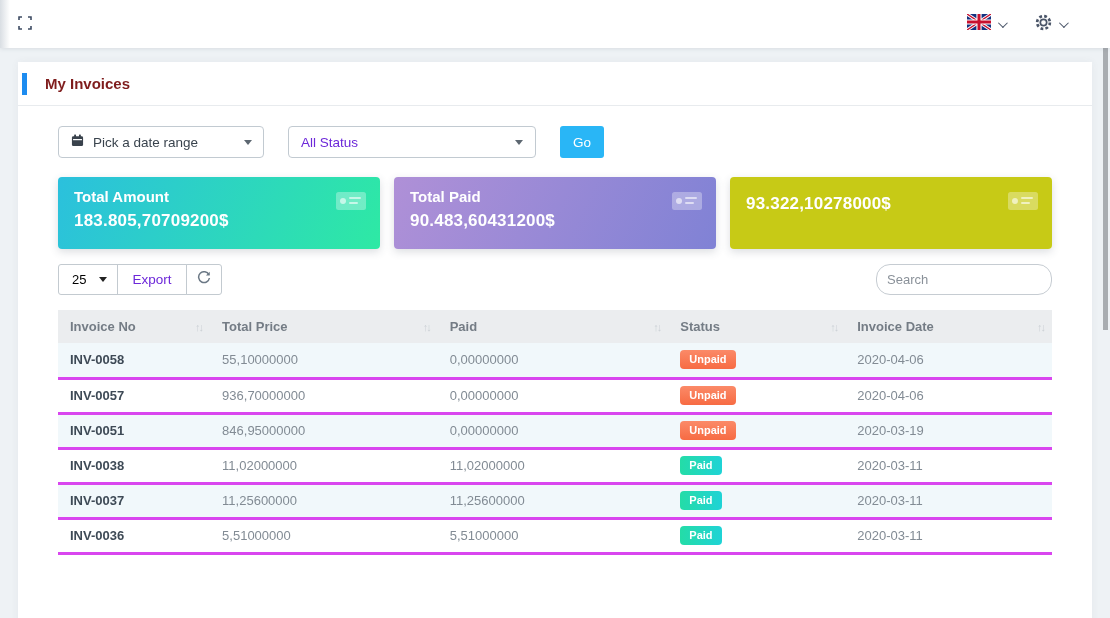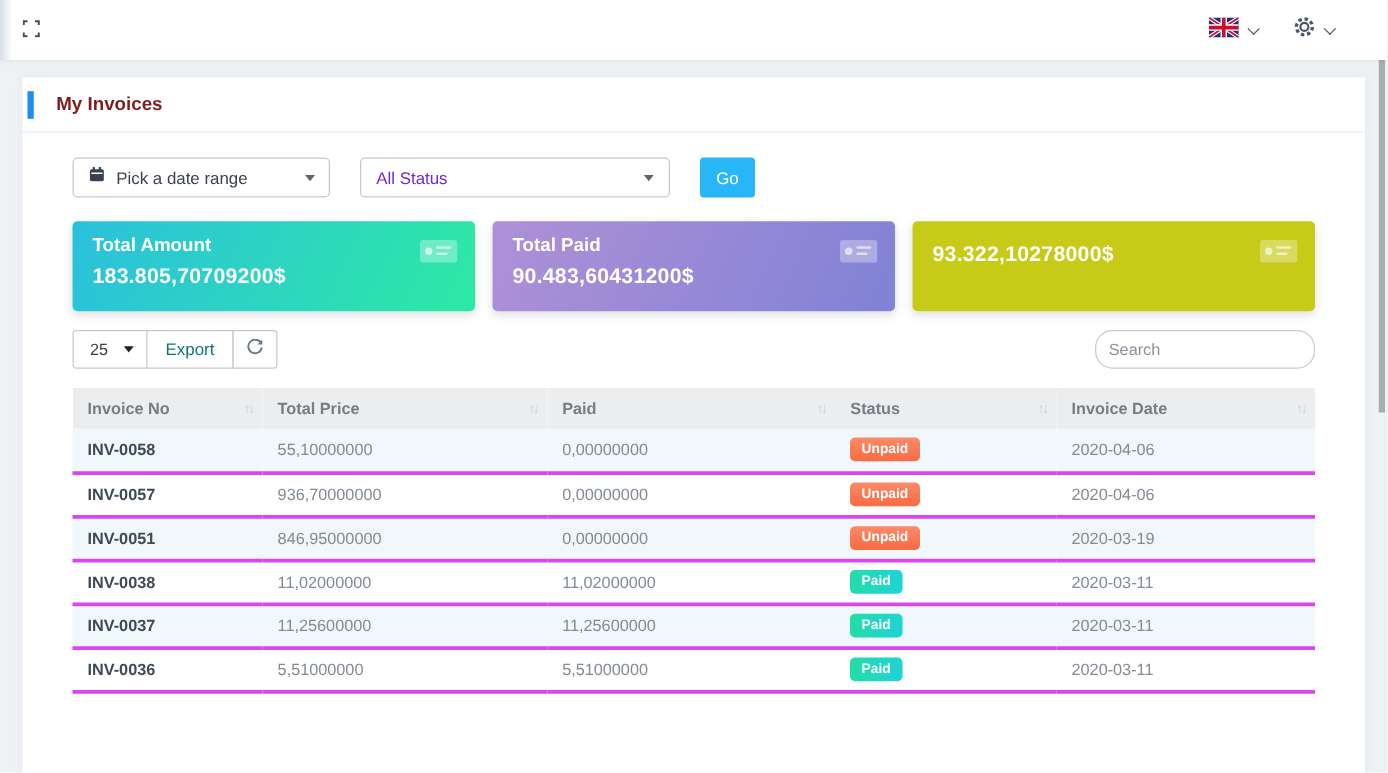--- a/index.html
+++ b/index.html
@@ -61,7 +61,7 @@
   .btn-group { display:flex; }
   .page-size { height:31px; border:1px solid #c3cad0; border-radius:3px 0 0 3px; background:#fff;
                display:flex; align-items:center; gap:13px; padding:0 10px 0 13px;
-               font-size:13px; color:#404040; cursor:pointer; }
+               font-size:13px; color:#000000; cursor:pointer; }
   .page-size .caret { border-top-color:#222; }
   .export-btn { height:31px; border:1px solid #c3cad0; margin-left:-1px; background:#fff; padding:0 14px;
                 font-size:13.5px; color:#0f766e; font-family:inherit; cursor:pointer;

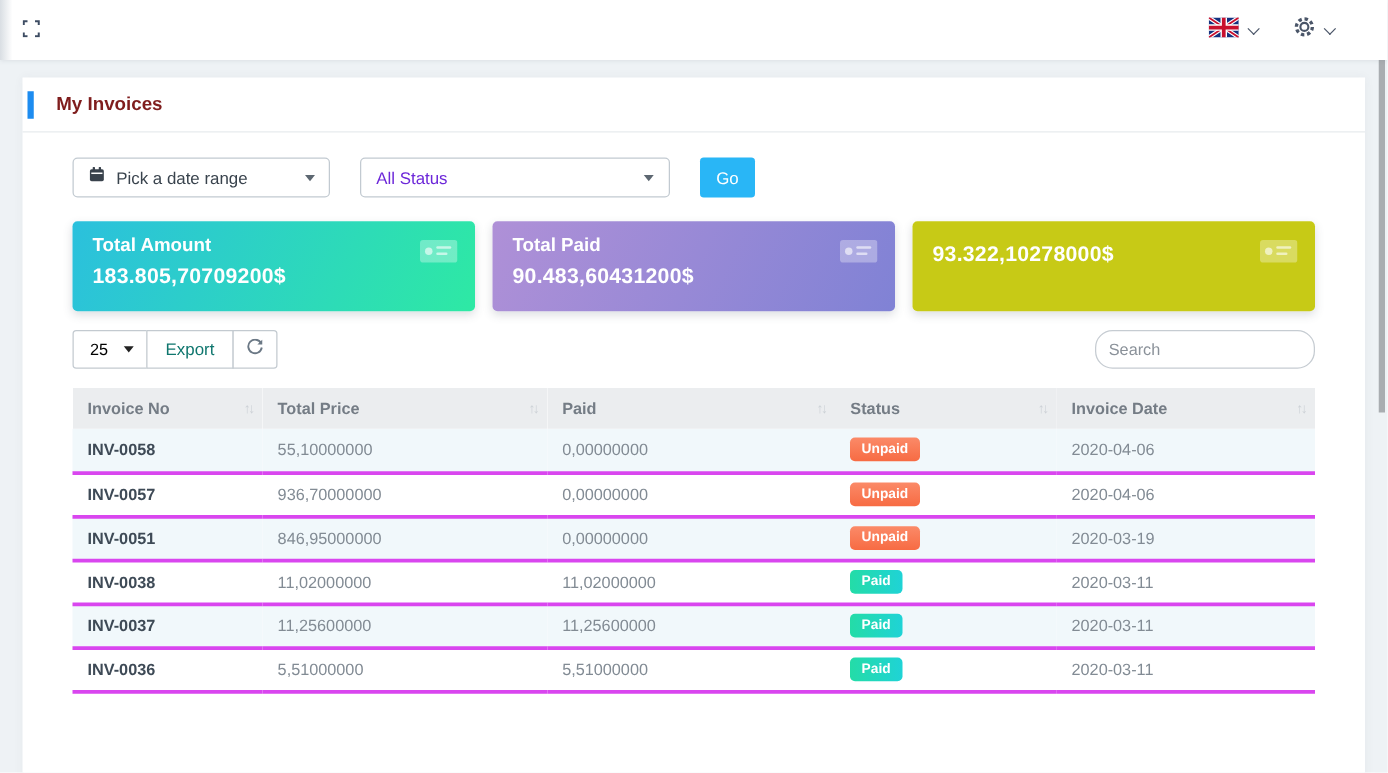--- a/index.html
+++ b/index.html
@@ -64,7 +64,7 @@
                font-size:13px; color:#000000; cursor:pointer; }
   .page-size .caret { border-top-color:#222; }
   .export-btn { height:31px; border:1px solid #c3cad0; margin-left:-1px; background:#fff; padding:0 14px;
-                font-size:13.5px; color:#0f766e; font-family:inherit; cursor:pointer;
+                font-size:13.5px; color:#6d28d9; font-family:inherit; cursor:pointer;
                 display:flex; align-items:center; }
   .refresh-btn { height:31px; border:1px solid #c3cad0; margin-left:-1px; border-radius:0 3px 3px 0;
                  background:#fff; padding:0 10px; cursor:pointer; display:flex; align-items:center; }

